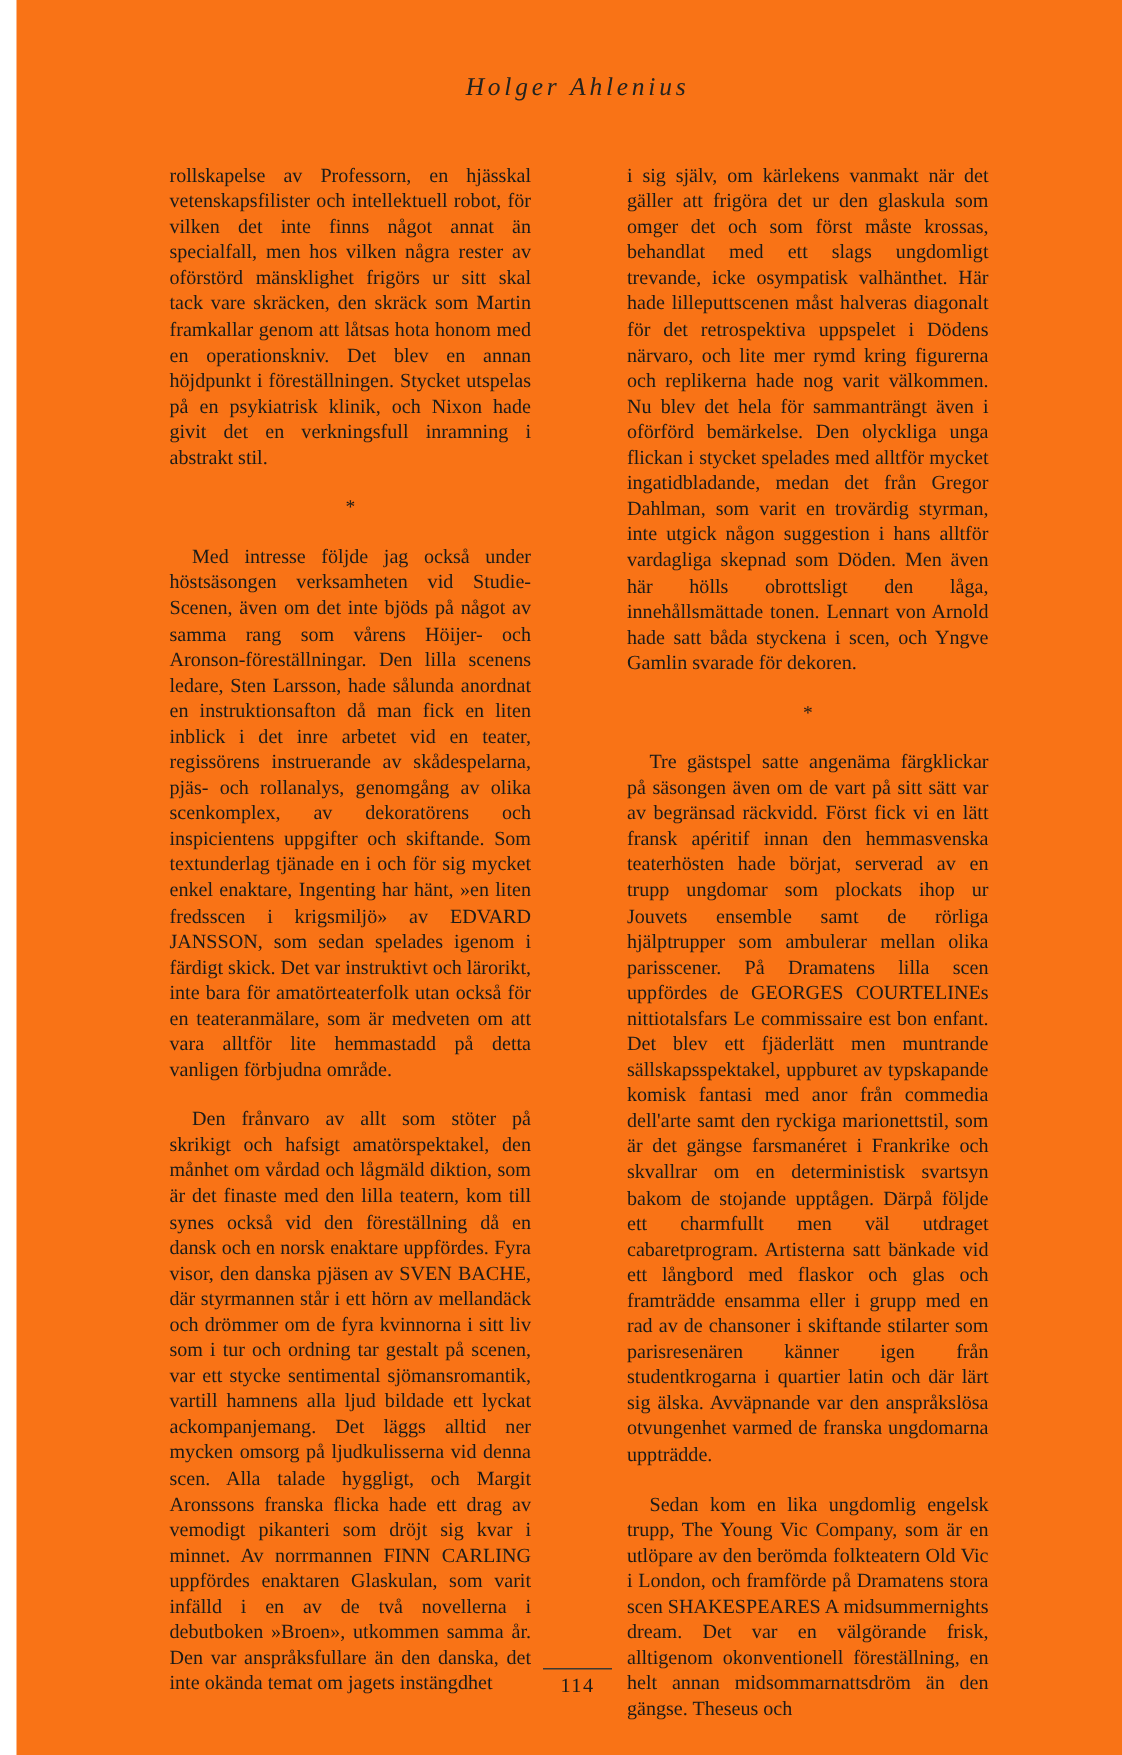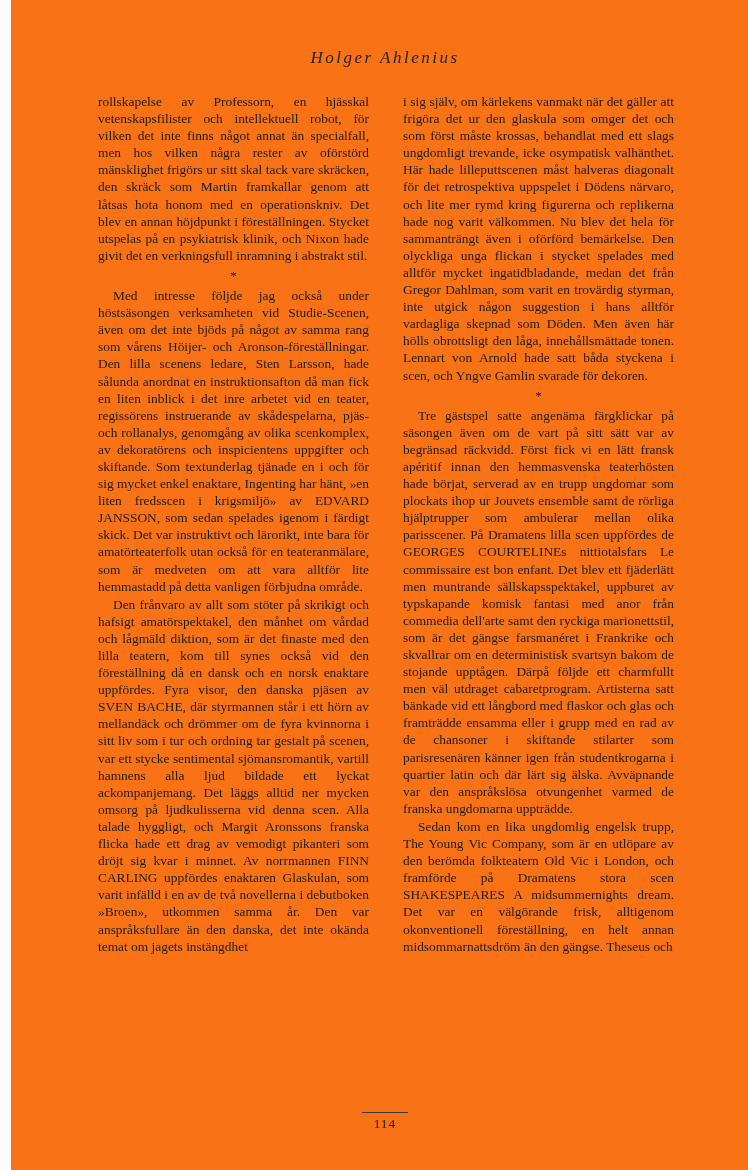--- a/index.html
+++ b/index.html
@@ -52,7 +52,7 @@
     color: #1c1c19;
   }
   .col p {
-    margin: 1px;
+    margin: 16px;
   }
   .col p.indent {
     text-indent: 15px;

